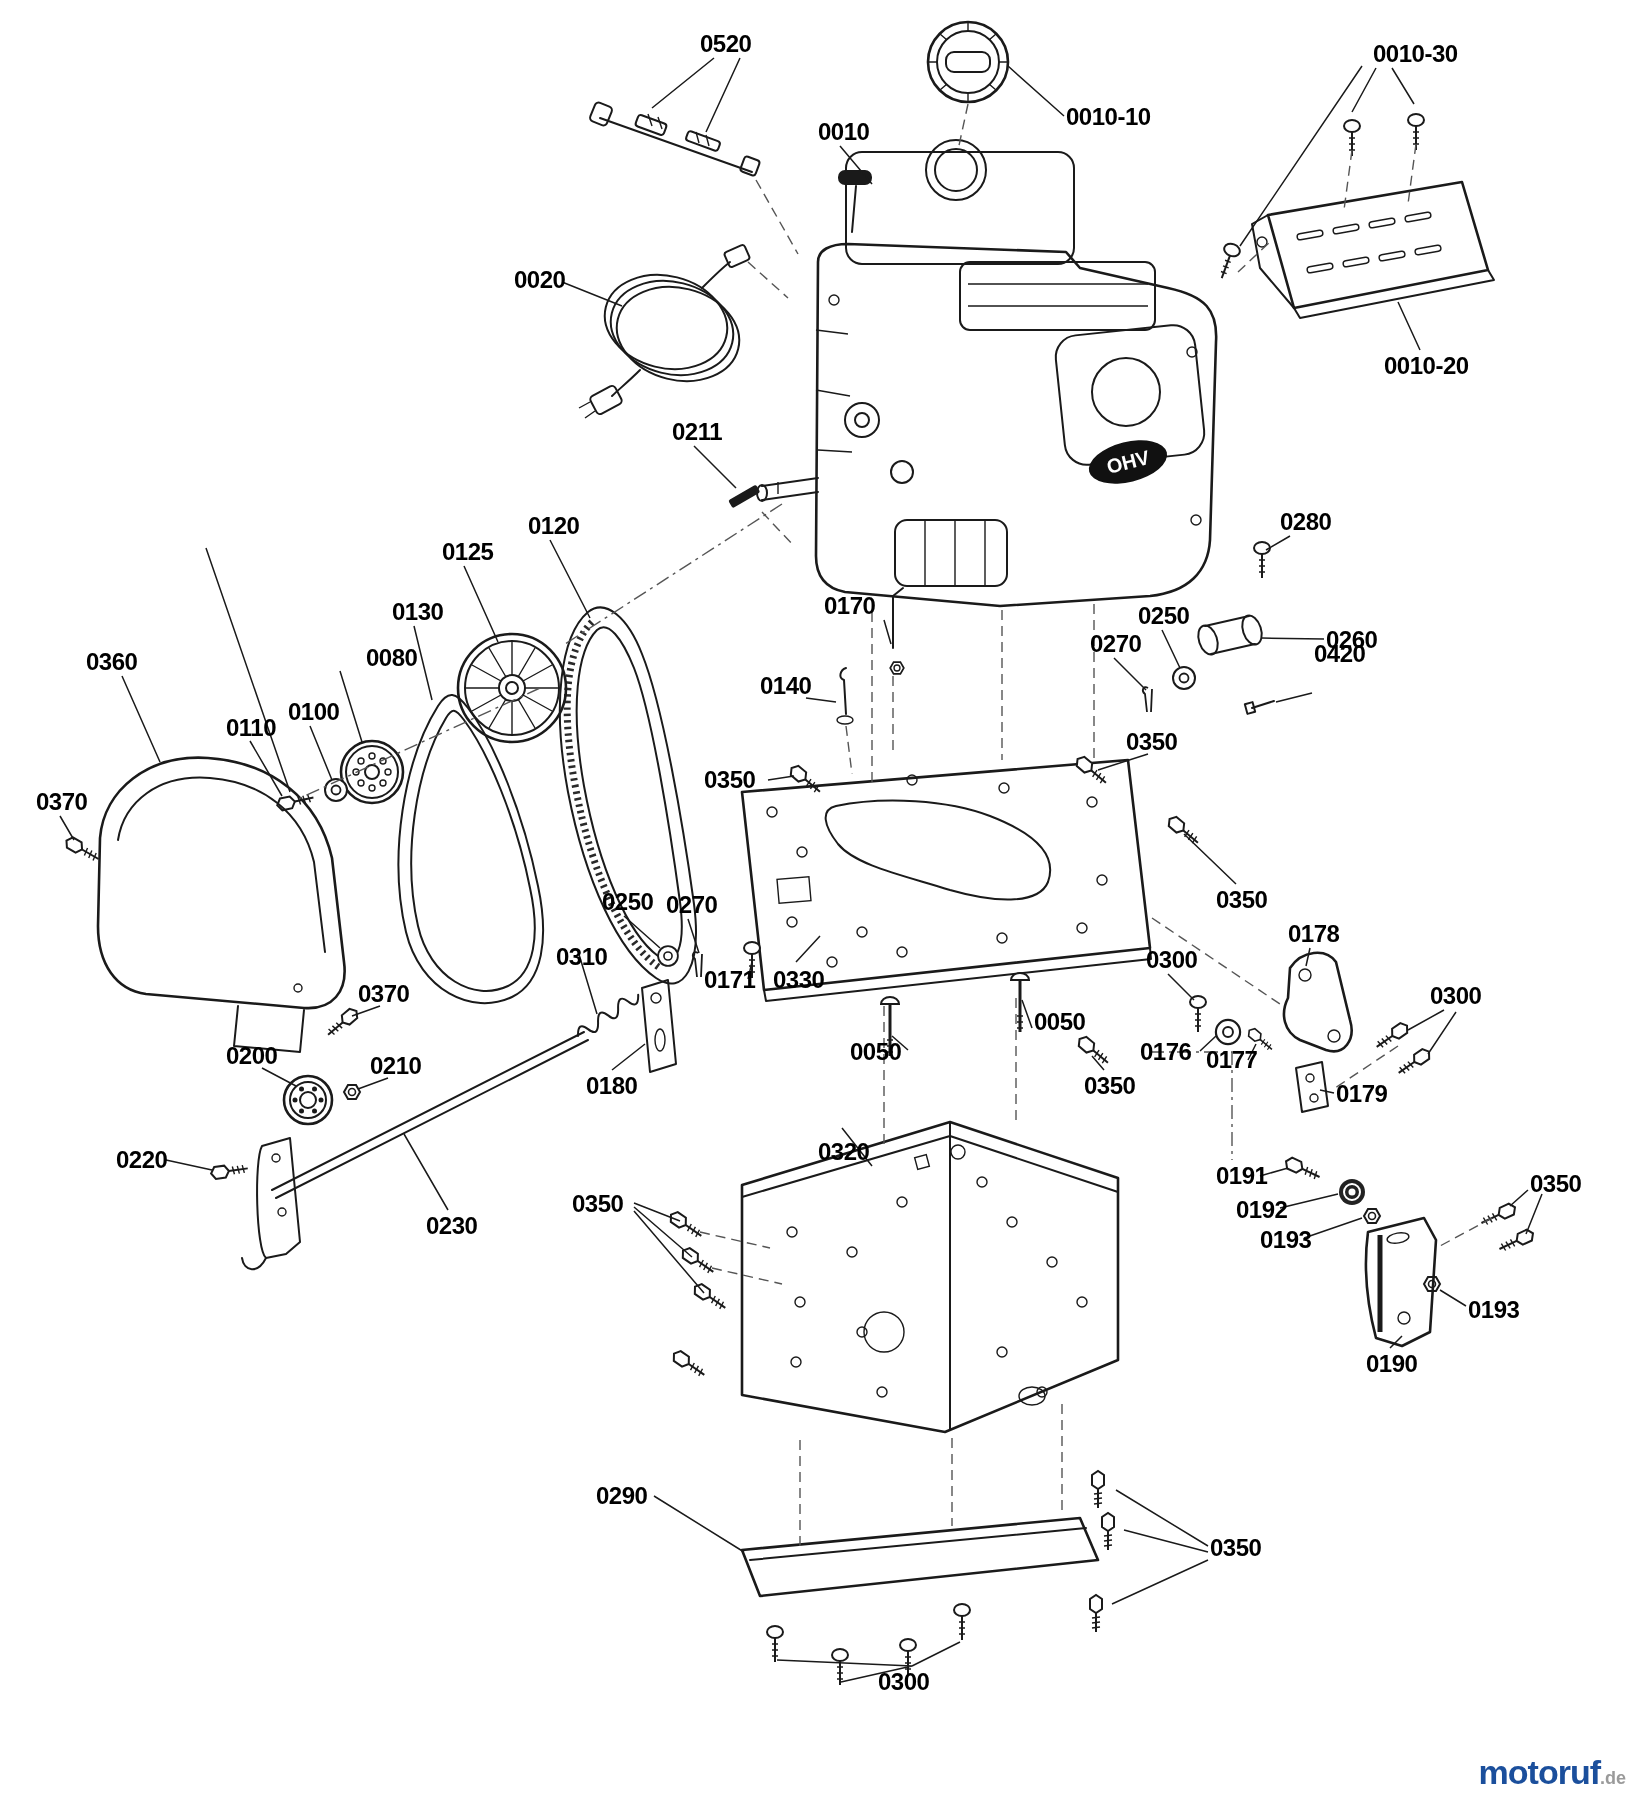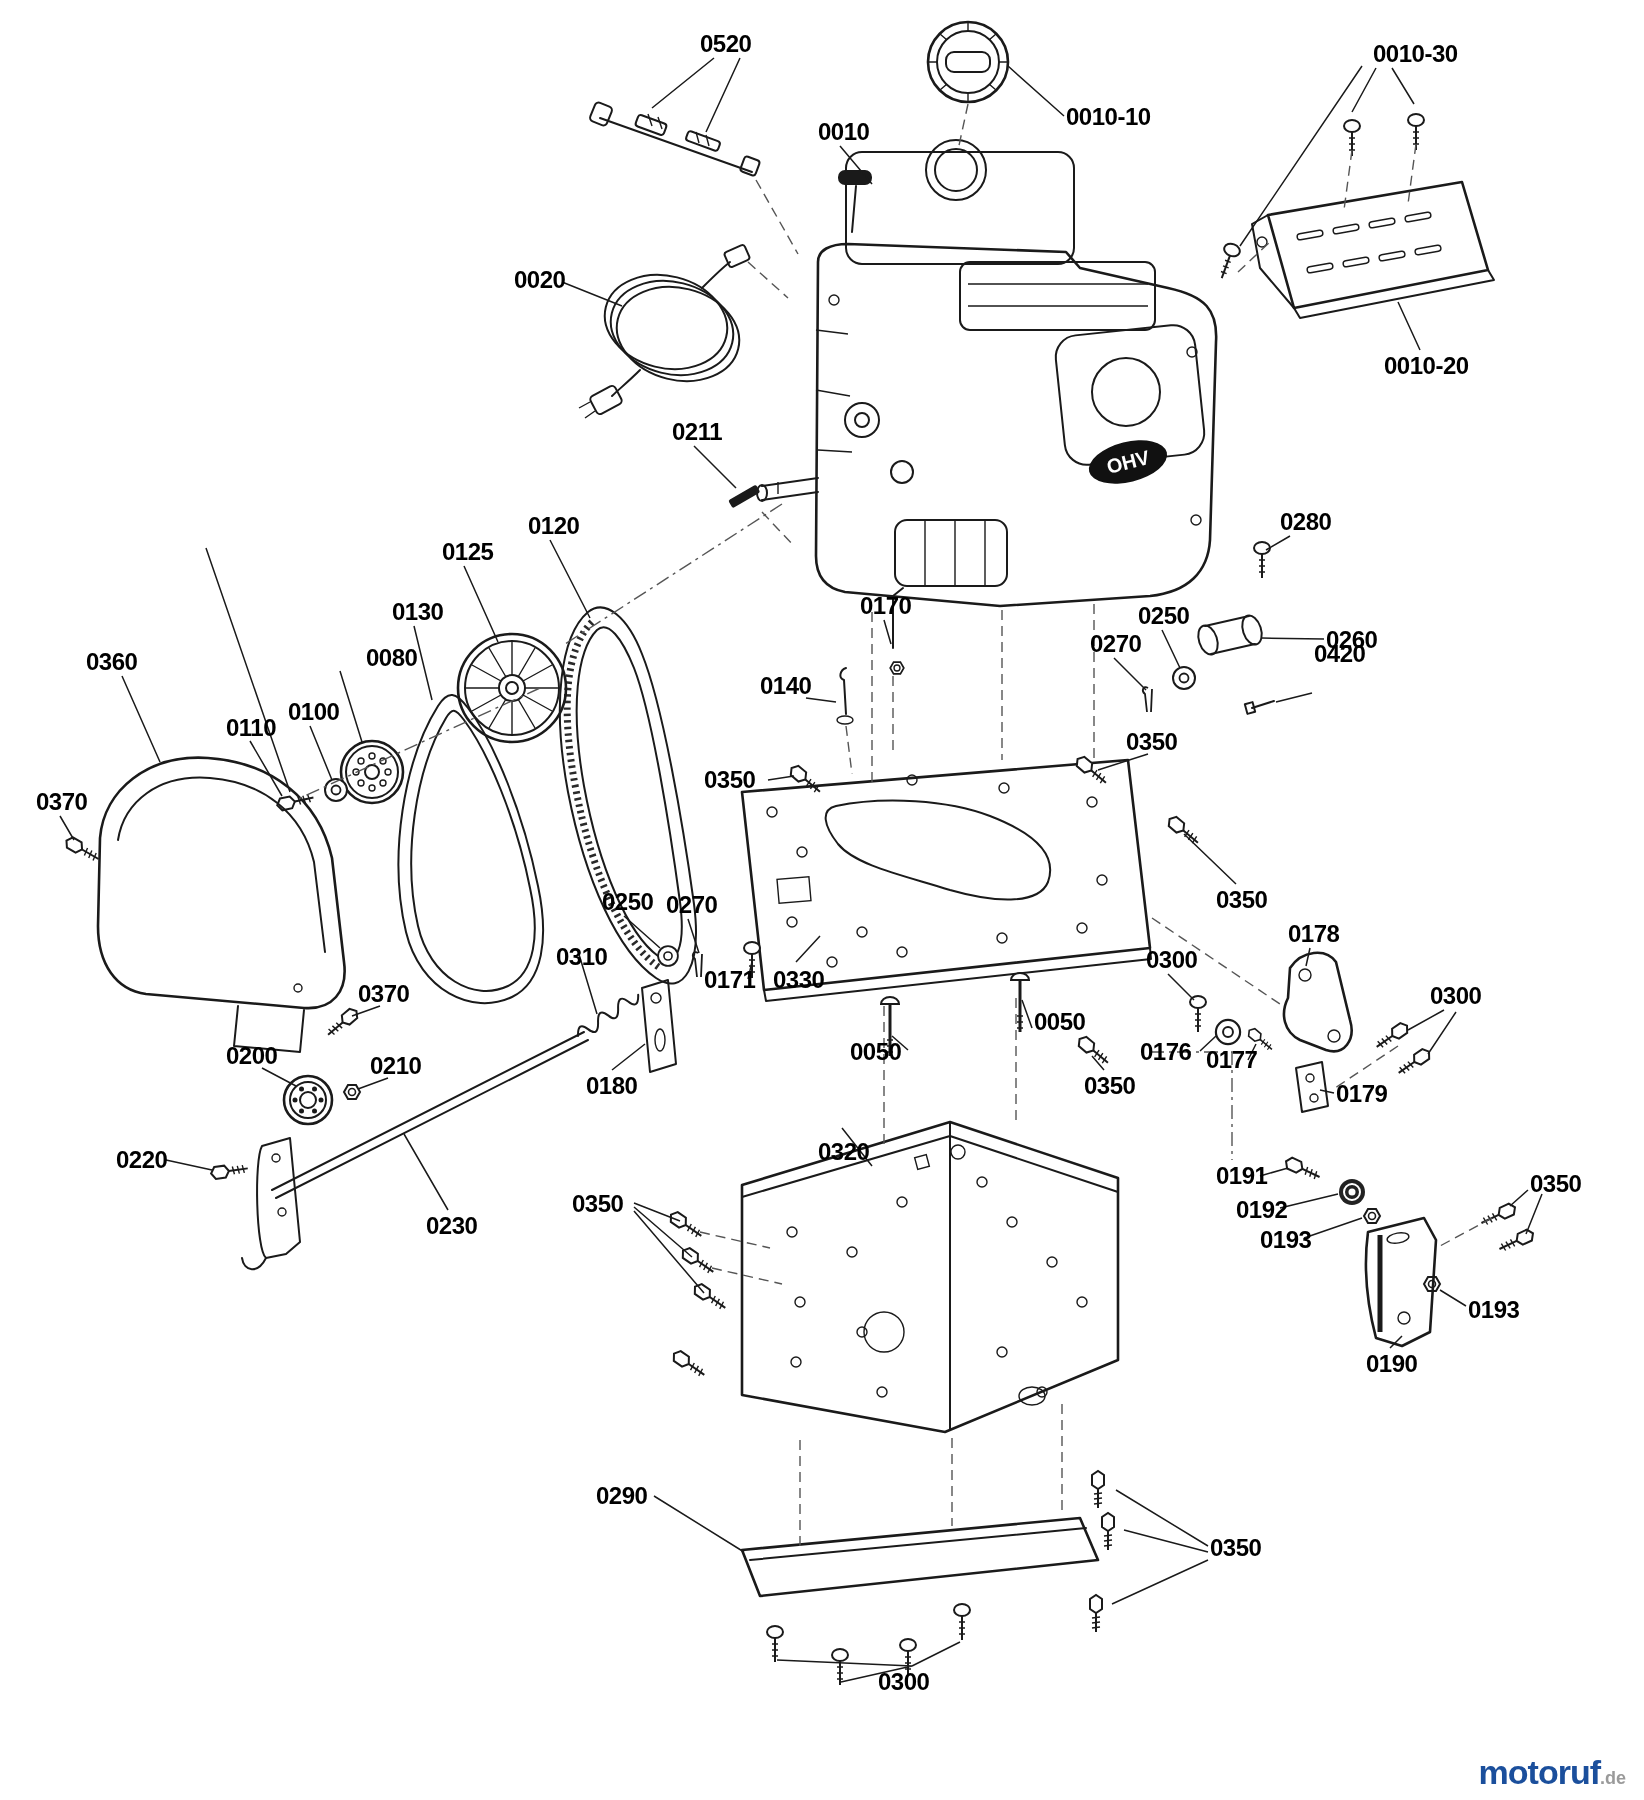--- a/index.html
+++ b/index.html
@@ -424,7 +424,7 @@
       <span class="part-label" style="left: 226px; top: 714px;">0110</span>
       <span class="part-label" style="left: 86px; top: 648px;">0360</span>
       <span class="part-label" style="left: 36px; top: 788px;">0370</span>
-      <span class="part-label" style="left: 860px; top: 592px;">0170</span>
+      <span class="part-label" style="left: 824px; top: 592px;">0170</span>
       <span class="part-label" style="left: 760px; top: 672px;">0140</span>
       <span class="part-label" style="left: 1280px; top: 508px;">0280</span>
       <span class="part-label" style="left: 1138px; top: 602px;">0250</span>

